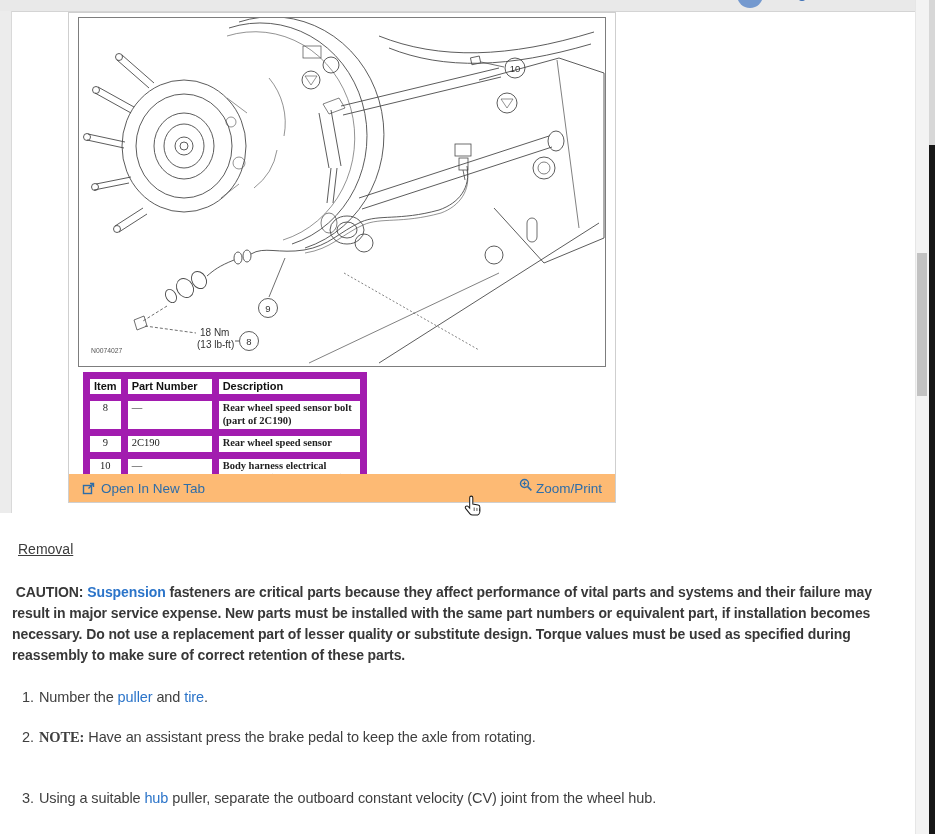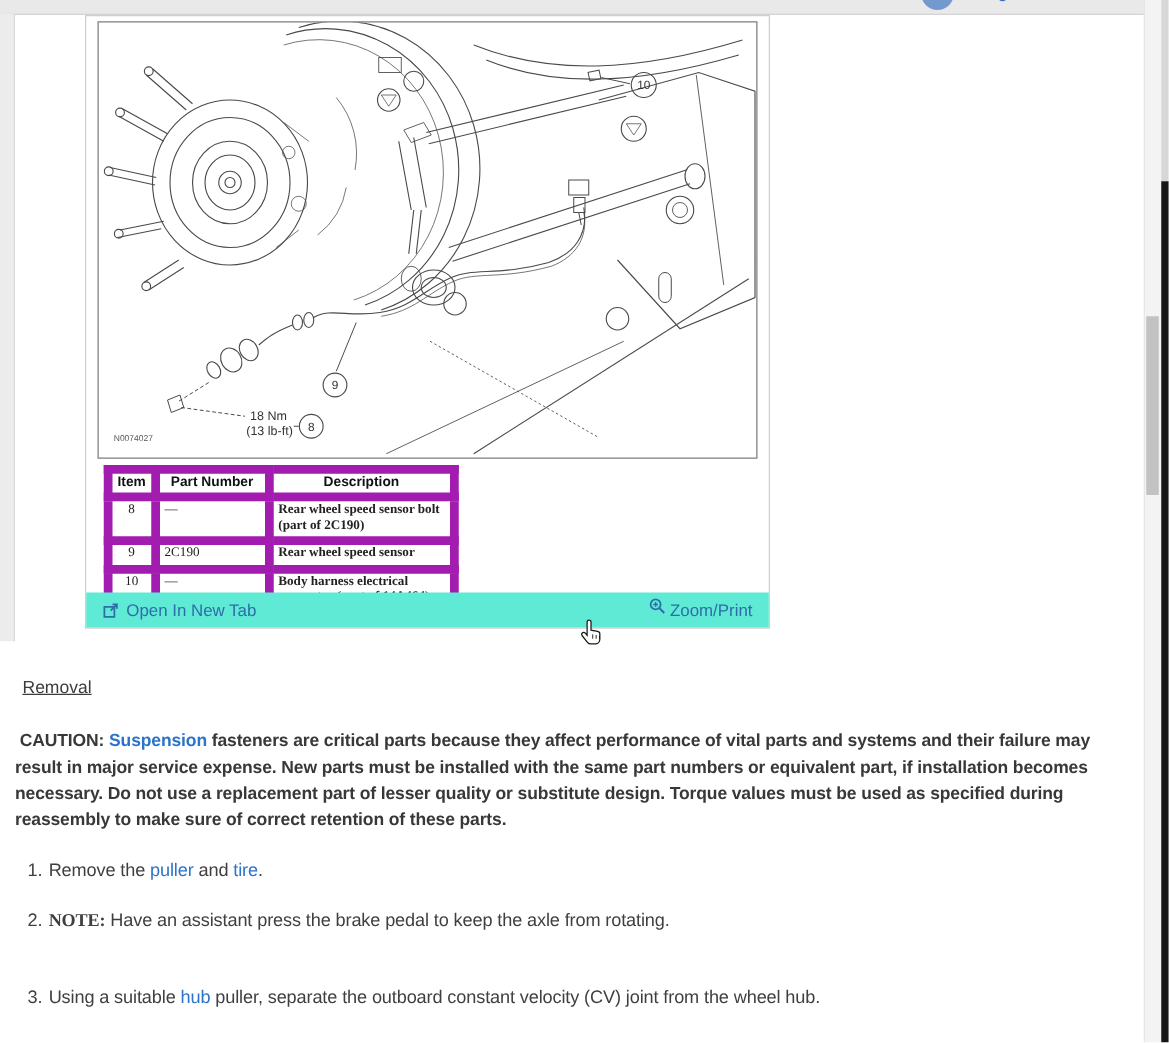--- a/index.html
+++ b/index.html
@@ -21,7 +21,7 @@
 
   .parts-table{position:absolute;left:14px;top:359px;border-collapse:collapse;}
   .parts-table td,.parts-table th{border:7px solid #a21caf;padding:1px 4px 2px 4px;vertical-align:top;}
-  .parts-table th{font-family:"Liberation Sans",sans-serif;font-size:11px;font-weight:700;text-align:center;color:#111;}
+  .parts-table th{font-family:"Liberation Sans",sans-serif;font-size:11px;font-weight:700;text-align:left;color:#111;}
   .parts-table td{font-family:"Liberation Serif",serif;font-size:10.5px;line-height:12.5px;color:#222;}
   .col-item{width:22px;text-align:center;}
   th.col-item{text-align:center;}

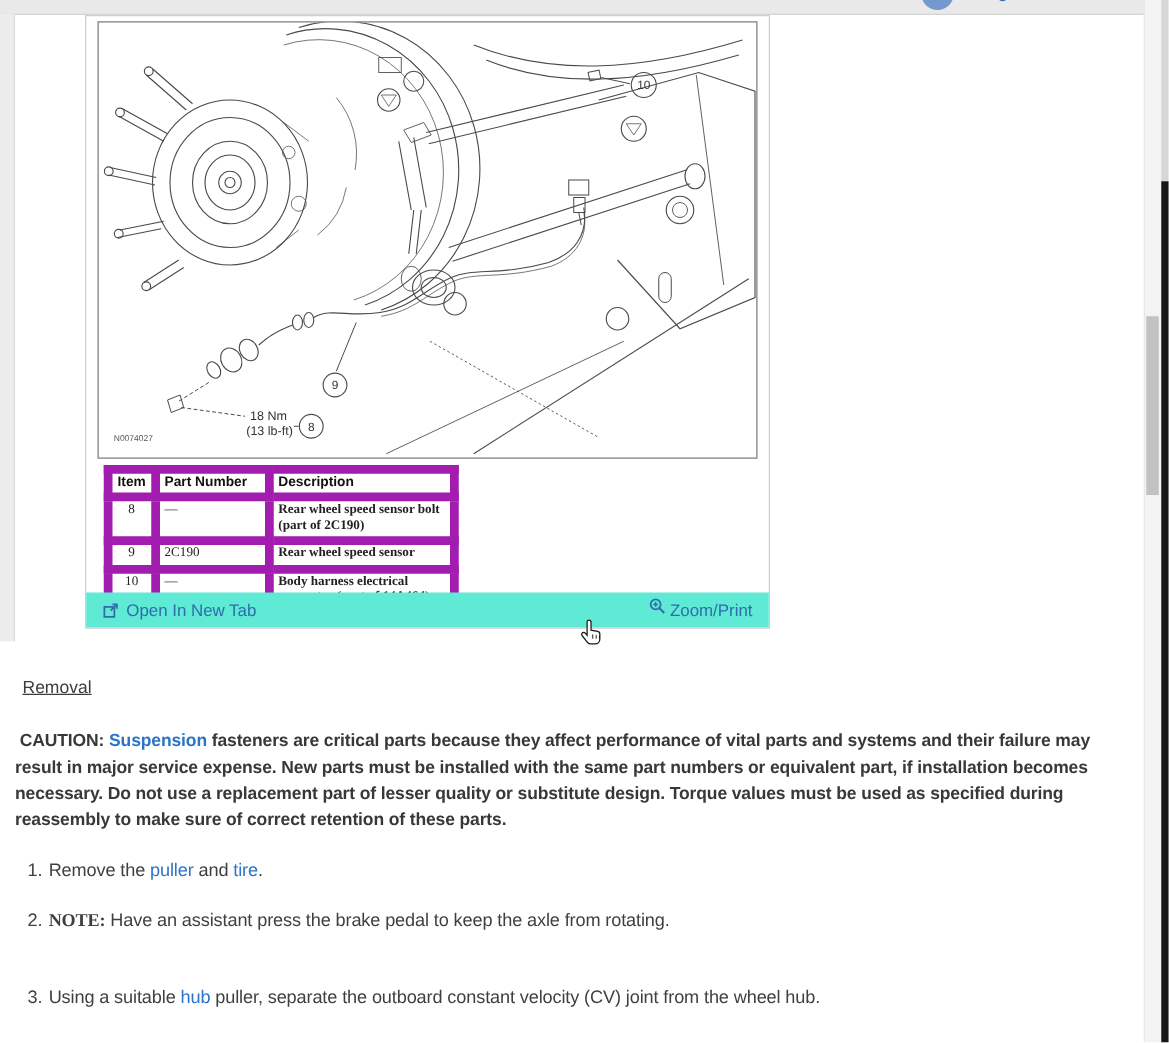--- a/index.html
+++ b/index.html
@@ -28,7 +28,7 @@
   .col-part{width:76px;}
   .col-desc{width:133px;font-weight:bold;}
 
-  .figure-footer{position:absolute;left:0;right:0;bottom:0;height:28px;background:#5eead4;display:flex;align-items:center;justify-content:space-between;padding:0 13px;}
+  .figure-footer{position:absolute;left:0;right:0;bottom:0;height:28px;background:#fdba74;display:flex;align-items:center;justify-content:space-between;padding:0 13px;}
   .foot-link{display:flex;align-items:center;color:#2e6da8;font-size:13.5px;text-decoration:none;cursor:pointer;}
   .foot-link .ic{margin-right:6px;display:inline-flex;}
 

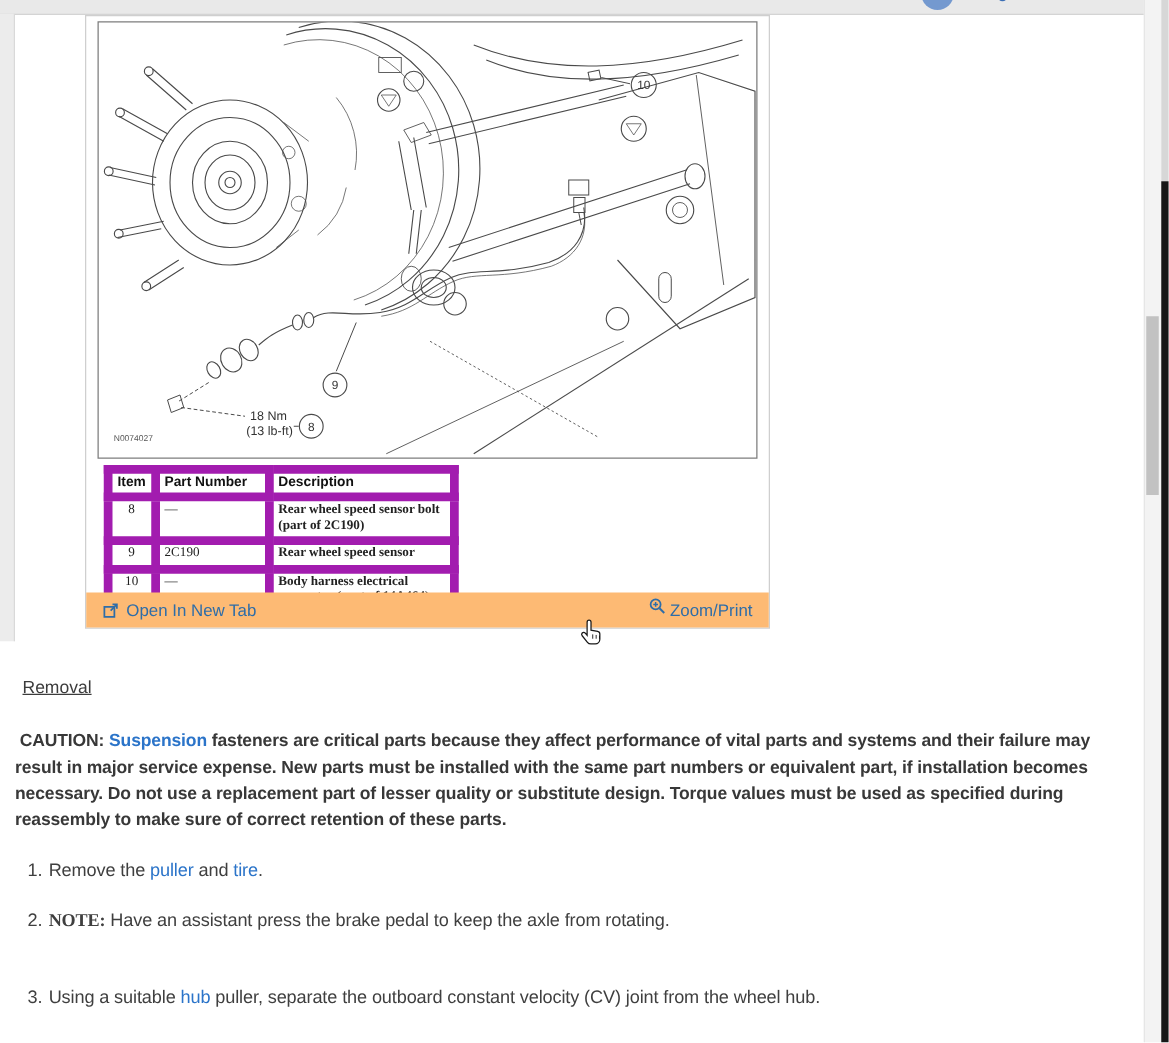--- a/index.html
+++ b/index.html
@@ -226,7 +226,7 @@
 
   <p class="caution-p"><span> CAUTION: </span><a class="lnk">Suspension</a><span> fasteners are critical parts because they affect performance of vital parts and systems and their failure may result in major service expense. New parts must be installed with the same part numbers or equivalent part, if installation becomes necessary. Do not use a replacement part of lesser quality or substitute design. Torque values must be used as specified during reassembly to make sure of correct retention of these parts.</span></p>
 
-  <div class="step" style="top:687px;"><span class="step-num">1.</span><span>Remove the </span><a class="lnk">puller</a><span> and </span><a class="lnk">tire</a><span>.</span></div>
+  <div class="step" style="top:687px;"><span class="step-num">1.</span><span>Number the </span><a class="lnk">puller</a><span> and </span><a class="lnk">tire</a><span>.</span></div>
 
   <div class="step" style="top:727px;"><span class="step-num">2.</span><b class="inline">NOTE:</b><span> Have an assistant press the brake pedal to keep the axle from rotating.</span></div>
 

